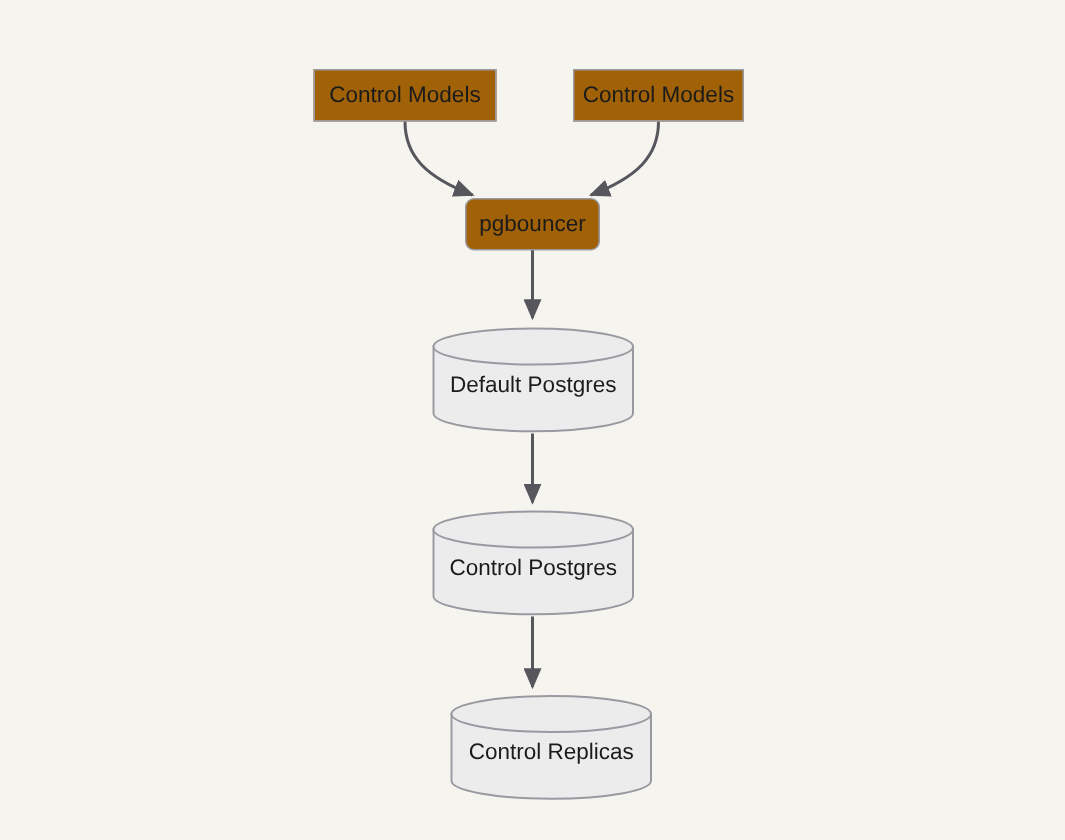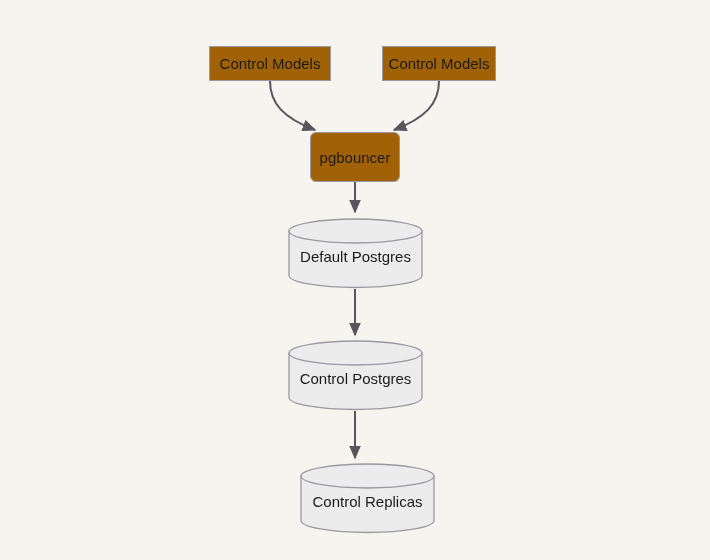--- a/index.html
+++ b/index.html
@@ -86,7 +86,7 @@
     <span class="node-label">Control Models</span>
   </div>
 
-  <div class="node rect-node rounded-node" style="left:310px; top:132px; width:90px; height:50px;">
+  <div class="node rect-node rounded-node" style="left:310px; top:132px; width:90px; height:35px;">
     <span class="node-label">pgbouncer</span>
   </div>
 

